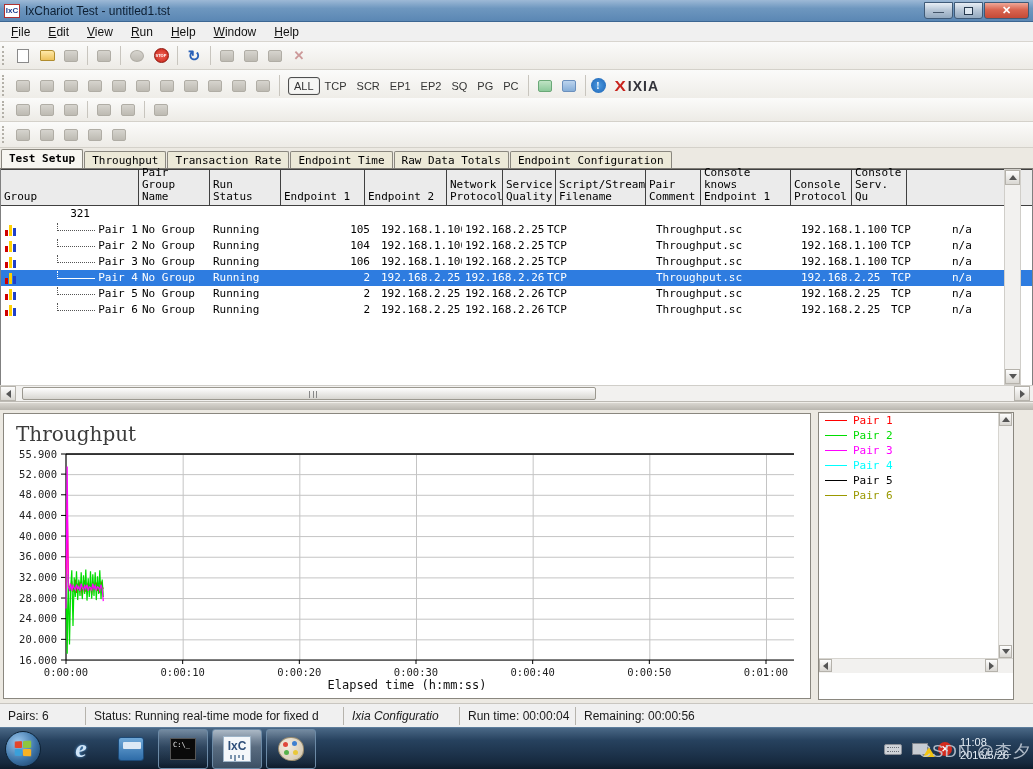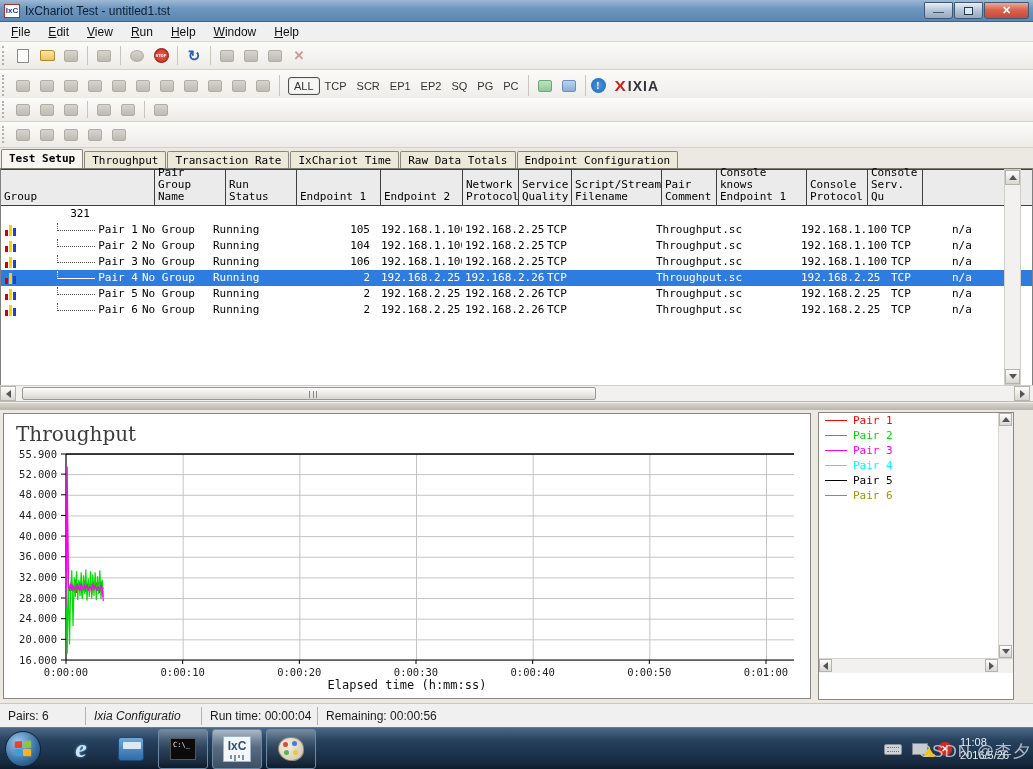--- a/index.html
+++ b/index.html
@@ -330,7 +330,7 @@
     <span class="tab active">Test Setup</span>
     <span class="tab">Throughput</span>
     <span class="tab">Transaction Rate</span>
-    <span class="tab">IxChariot Time</span>
+    <span class="tab">Endpoint Time</span>
     <span class="tab">Raw Data Totals</span>
     <span class="tab">Endpoint Configuration</span>
   </div>

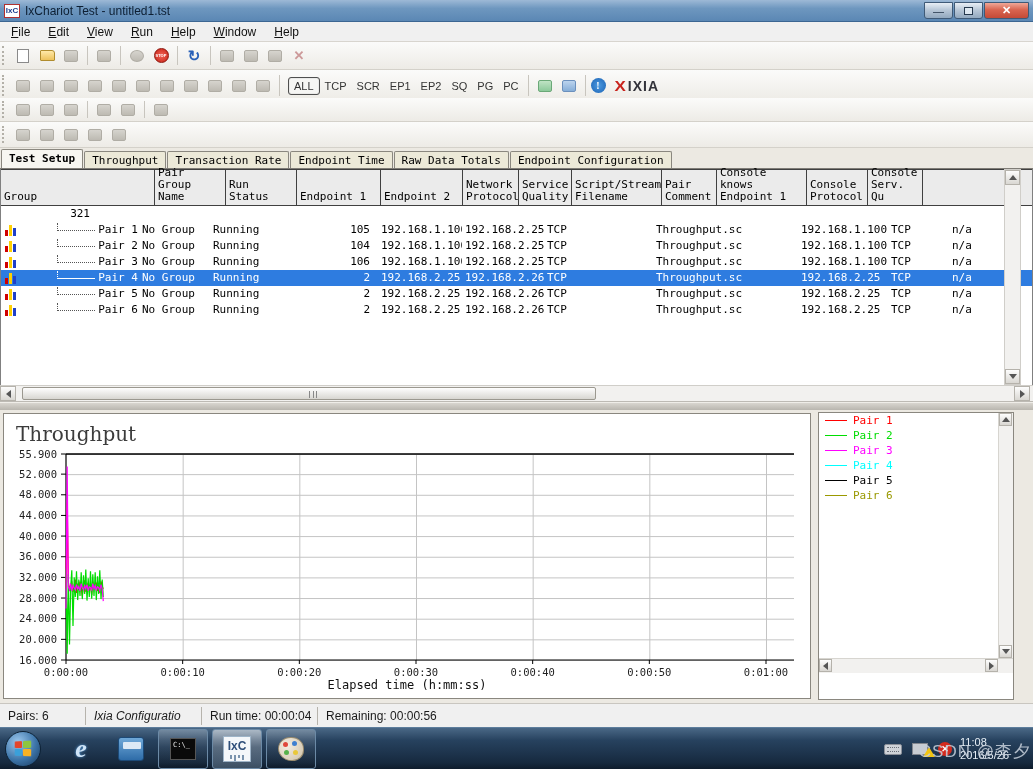--- a/index.html
+++ b/index.html
@@ -337,7 +337,7 @@
 
   <div class="table-area">
     <div class="thead" id="thead">
-        <div class="th" style="width: 154px;">Group</div>
+        <div class="th" style="width: 138px;">Group</div>
         <div class="th" style="width: 71px;">Pair Group
 Name</div>
         <div class="th" style="width: 71px;">Run Status</div>

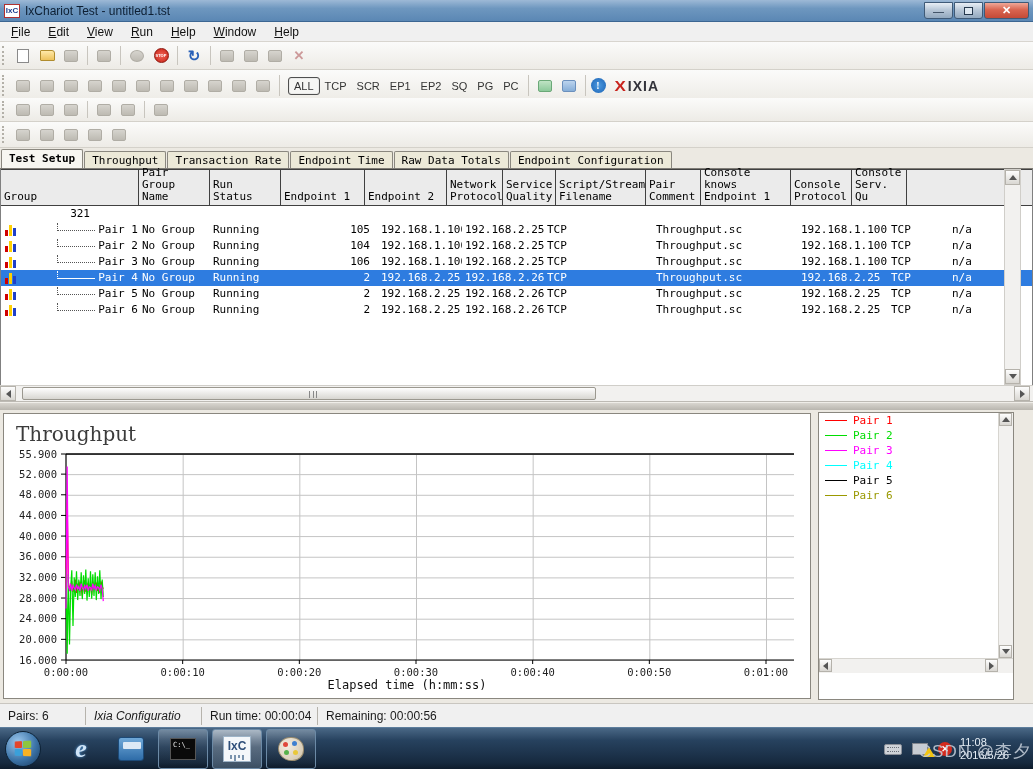--- a/index.html
+++ b/index.html
@@ -639,6 +639,7 @@
 
   <div class="statusbar">
     <div class="sseg" style="width:86px;">Pairs: 6</div>
+    <div class="sseg" style="width:258px;">Status: Running real-time mode for fixed d</div>
     <div class="sseg" style="width:116px;font-style:italic;">Ixia Configuratio</div>
     <div class="sseg" style="width:116px;">Run time: 00:00:04</div>
     <div class="sseg" style="width:124px;border-right:none;">Remaining: 00:00:56</div>

